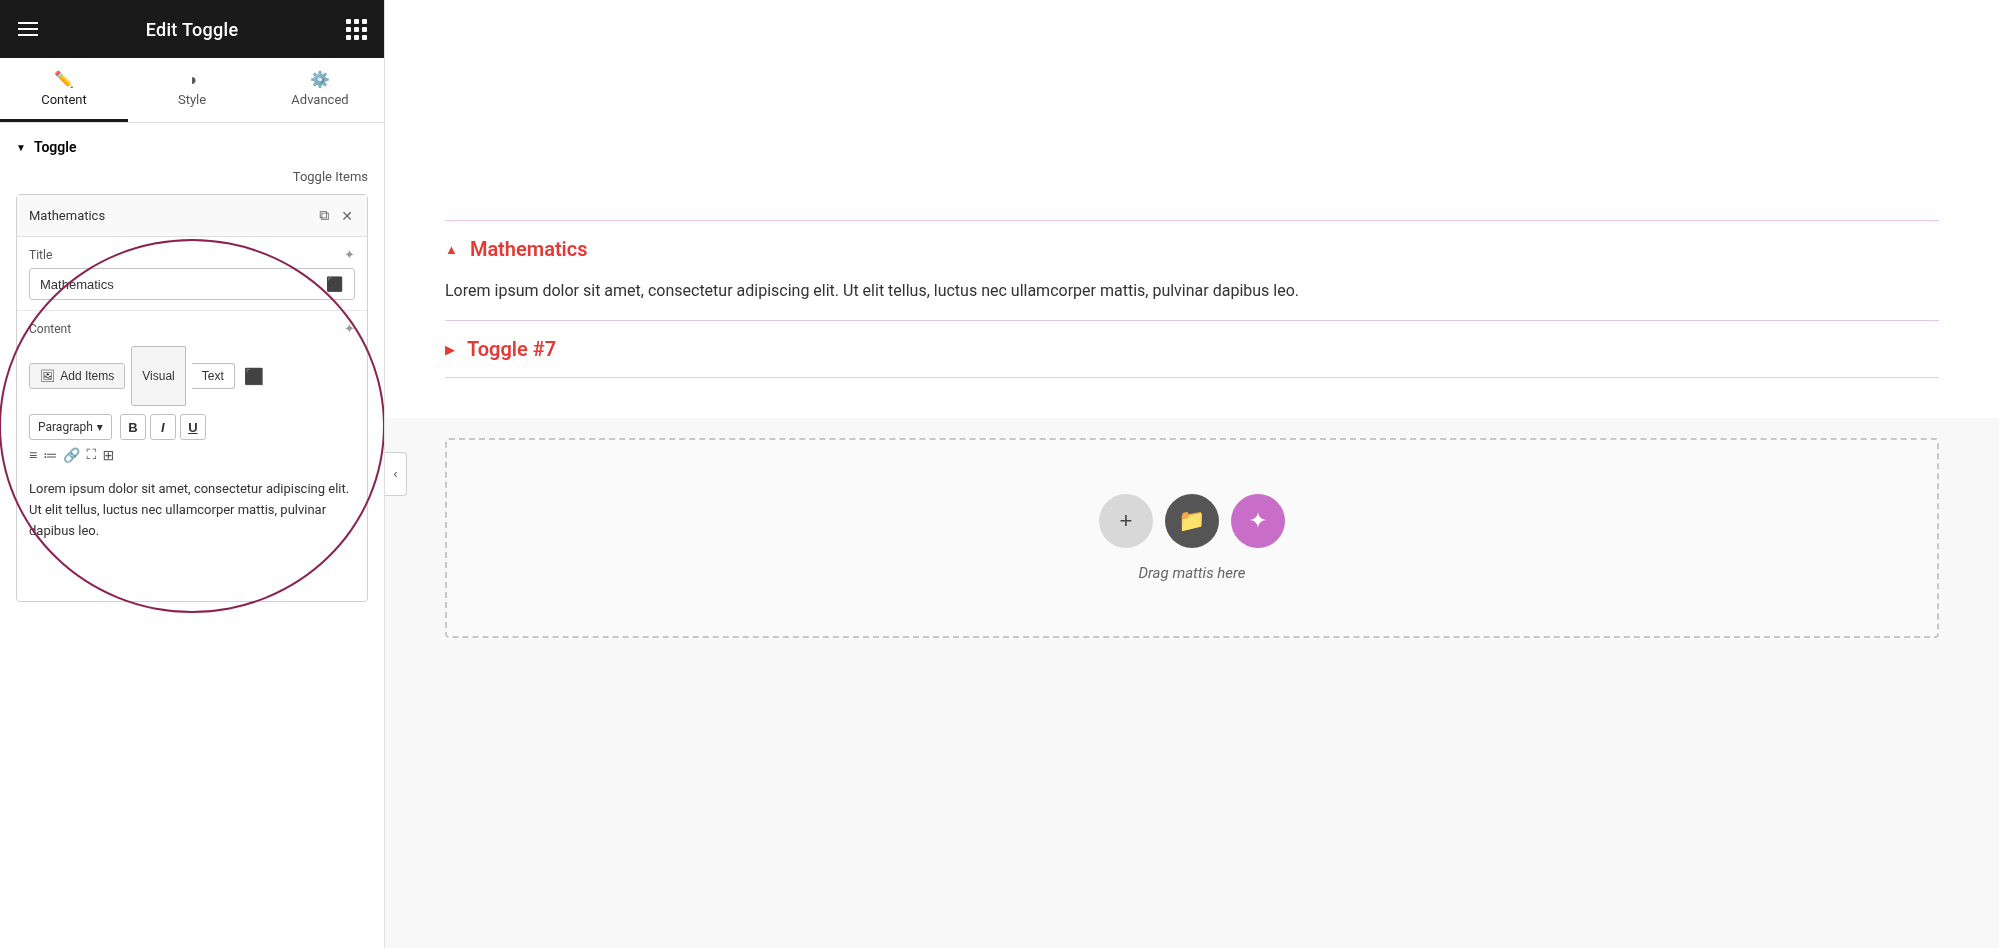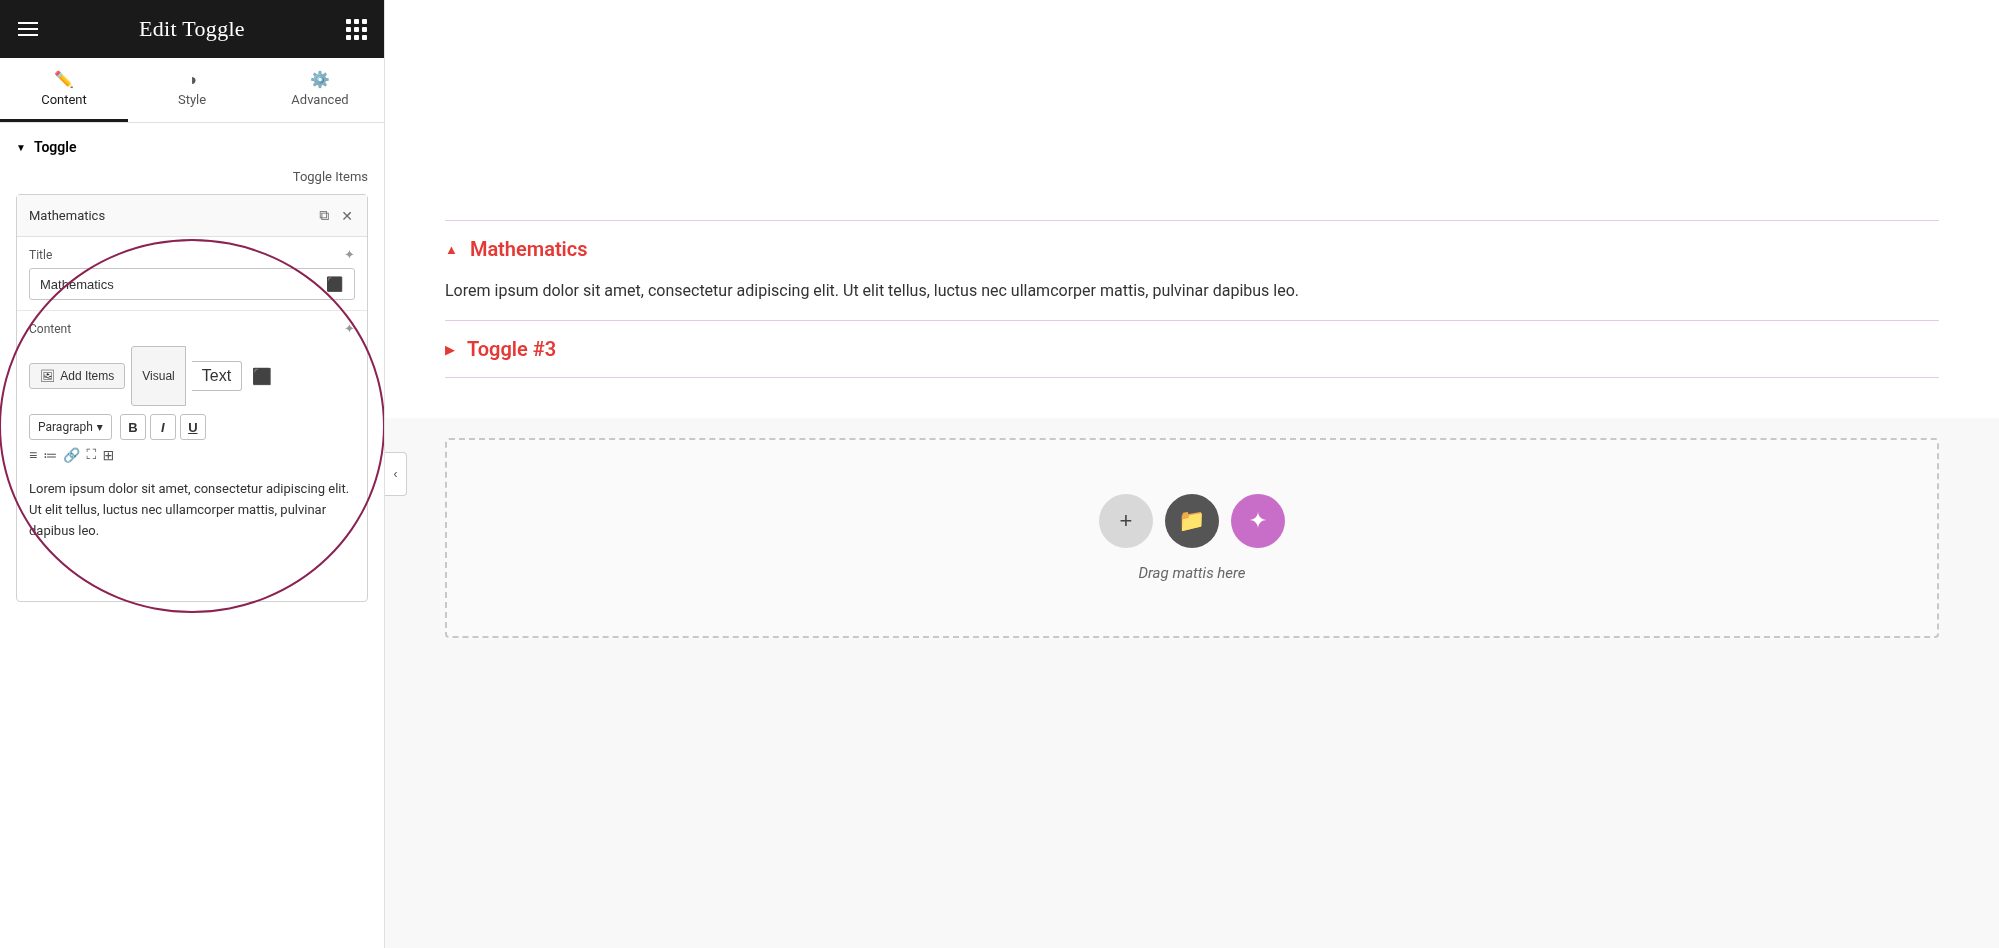--- a/index.html
+++ b/index.html
@@ -29,10 +29,9 @@
     }
 
     .panel-header-title {
-      font-size: 22px;
+      font-size: 18px;
       font-weight: 500;
       letter-spacing: 0.3px;
-      font-family: Liberation Serif, serif;
     }
 
     .hamburger-icon { cursor: pointer; display: flex; flex-direction: column; gap: 4px; }

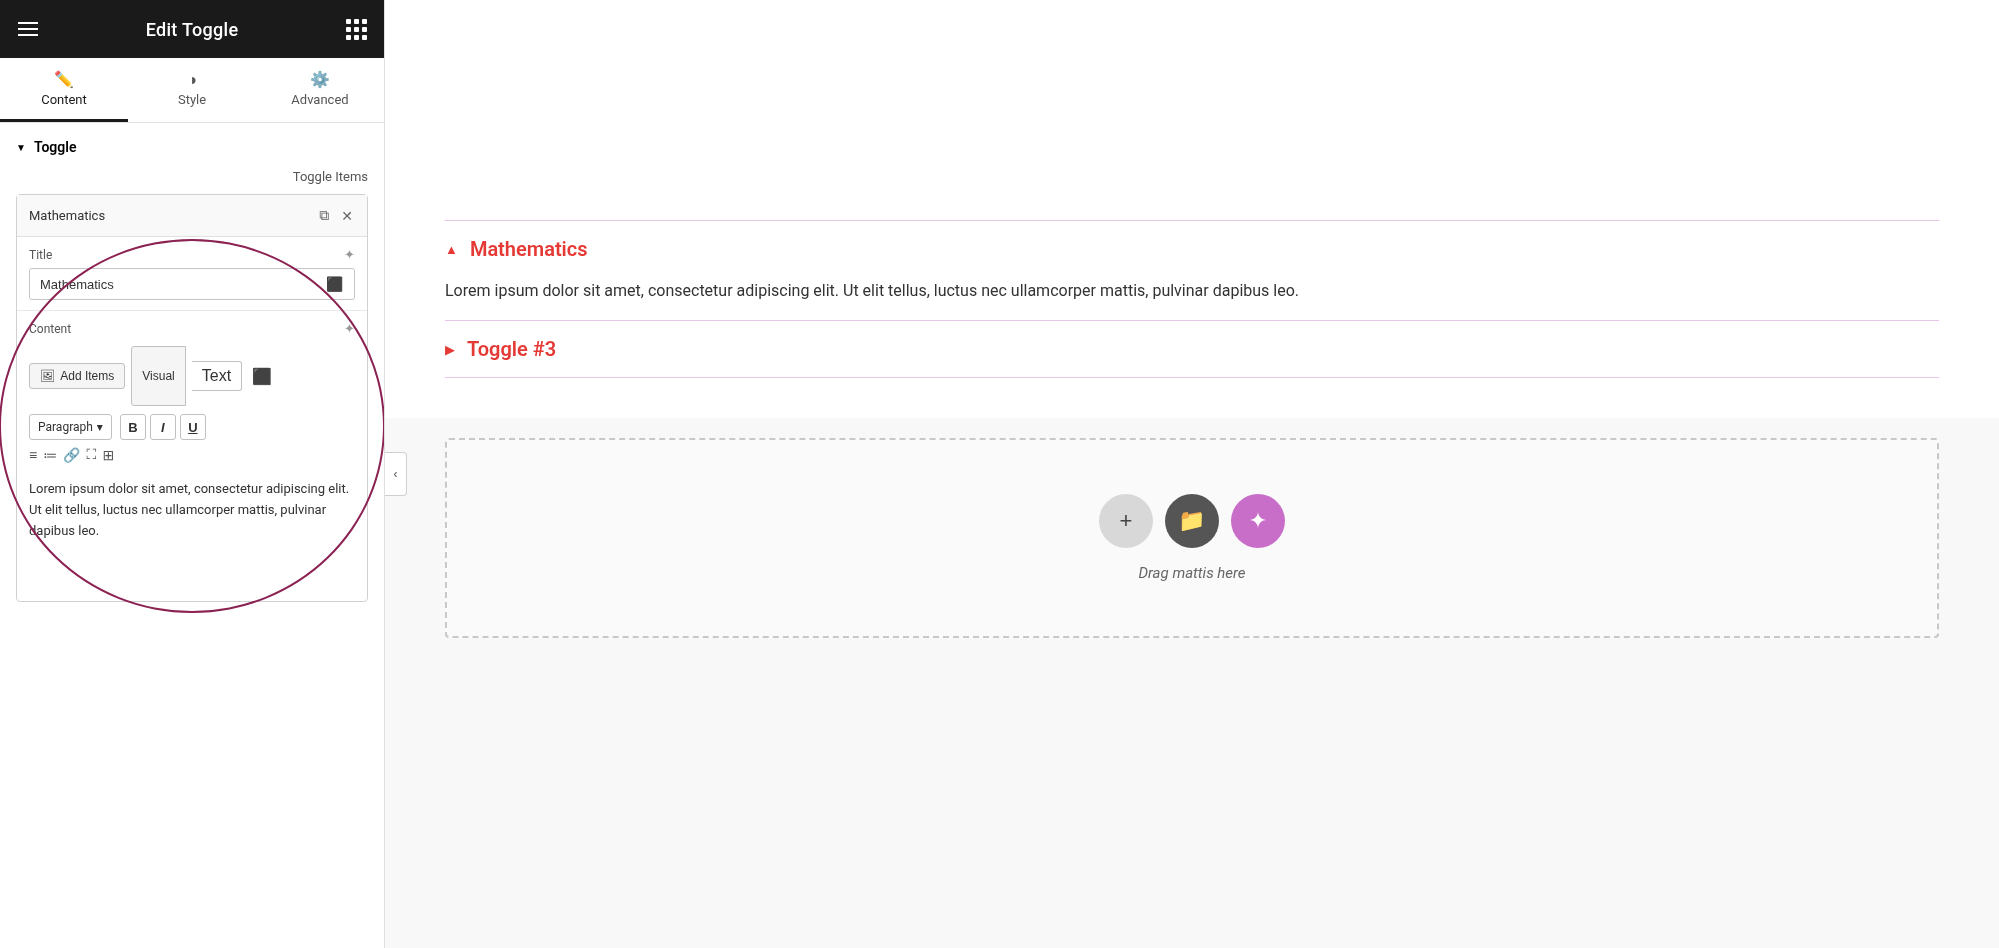--- a/index.html
+++ b/index.html
@@ -593,7 +593,7 @@
       <div class="toggle-item">
         <div class="toggle-item-row">
           <span class="toggle-arrow">▶</span>
-          <span class="toggle-title-text">Toggle #3</span>
+          <span class="toggle-title-text">Toggle #7</span>
         </div>
       </div>
 

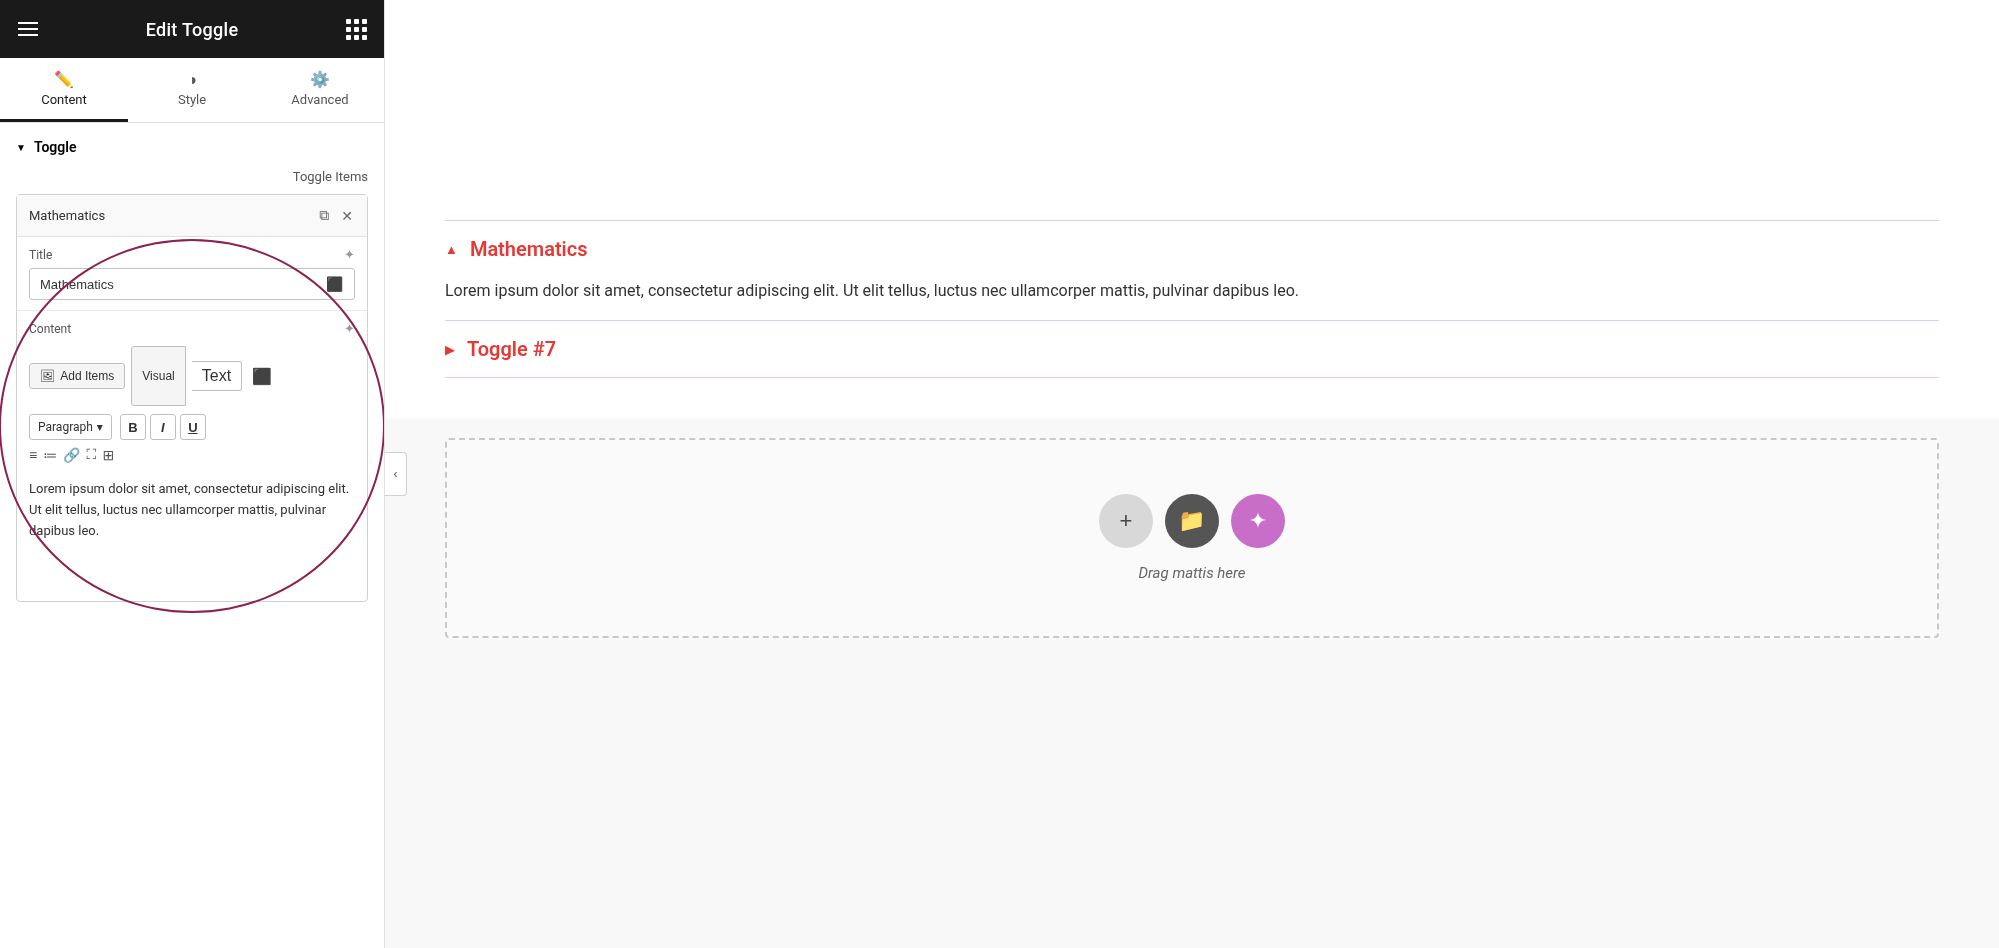--- a/index.html
+++ b/index.html
@@ -244,7 +244,7 @@
       border-left: none;
       background: #fff;
       border-radius: 0 3px 3px 0;
-      font-size: 16px;
+      font-size: 12px;
       cursor: pointer;
       color: #333;
     }

